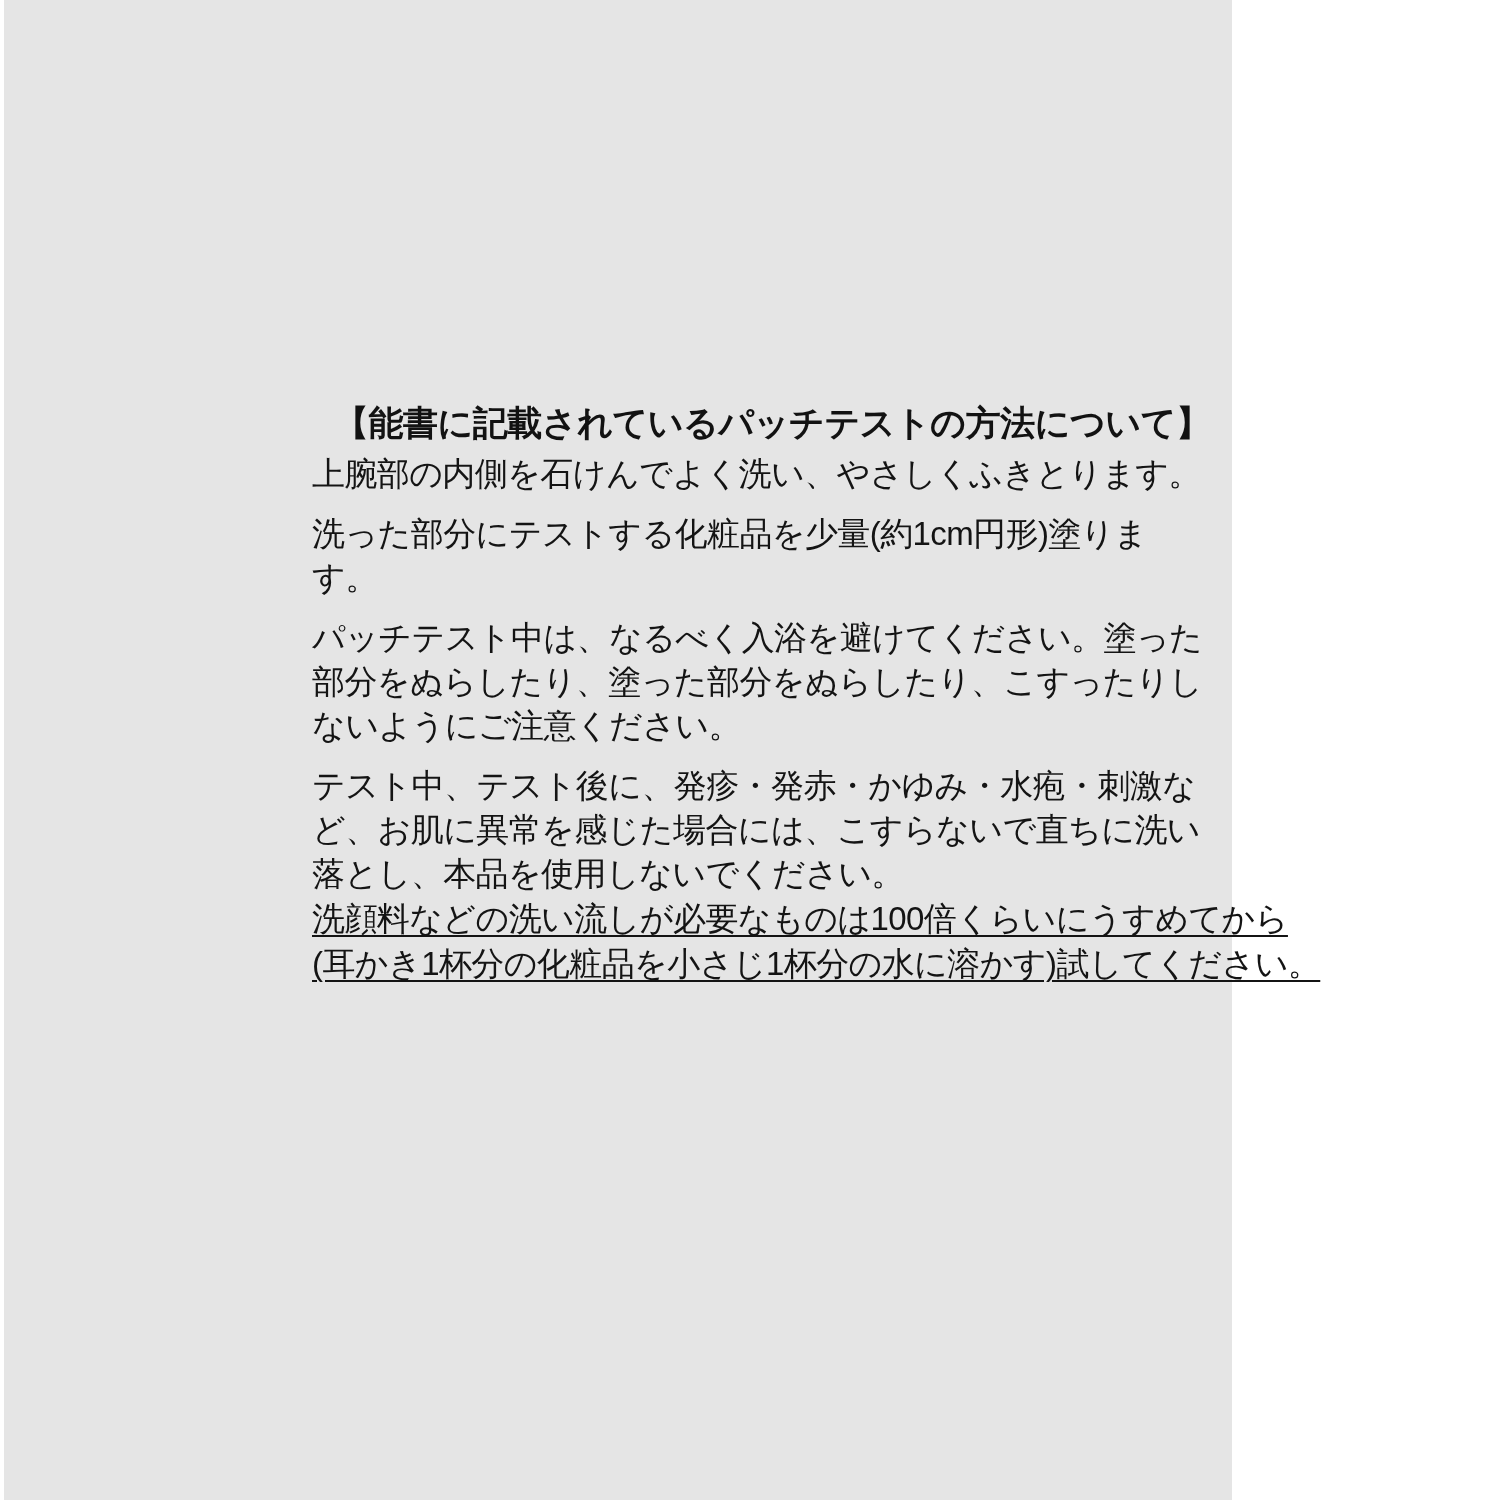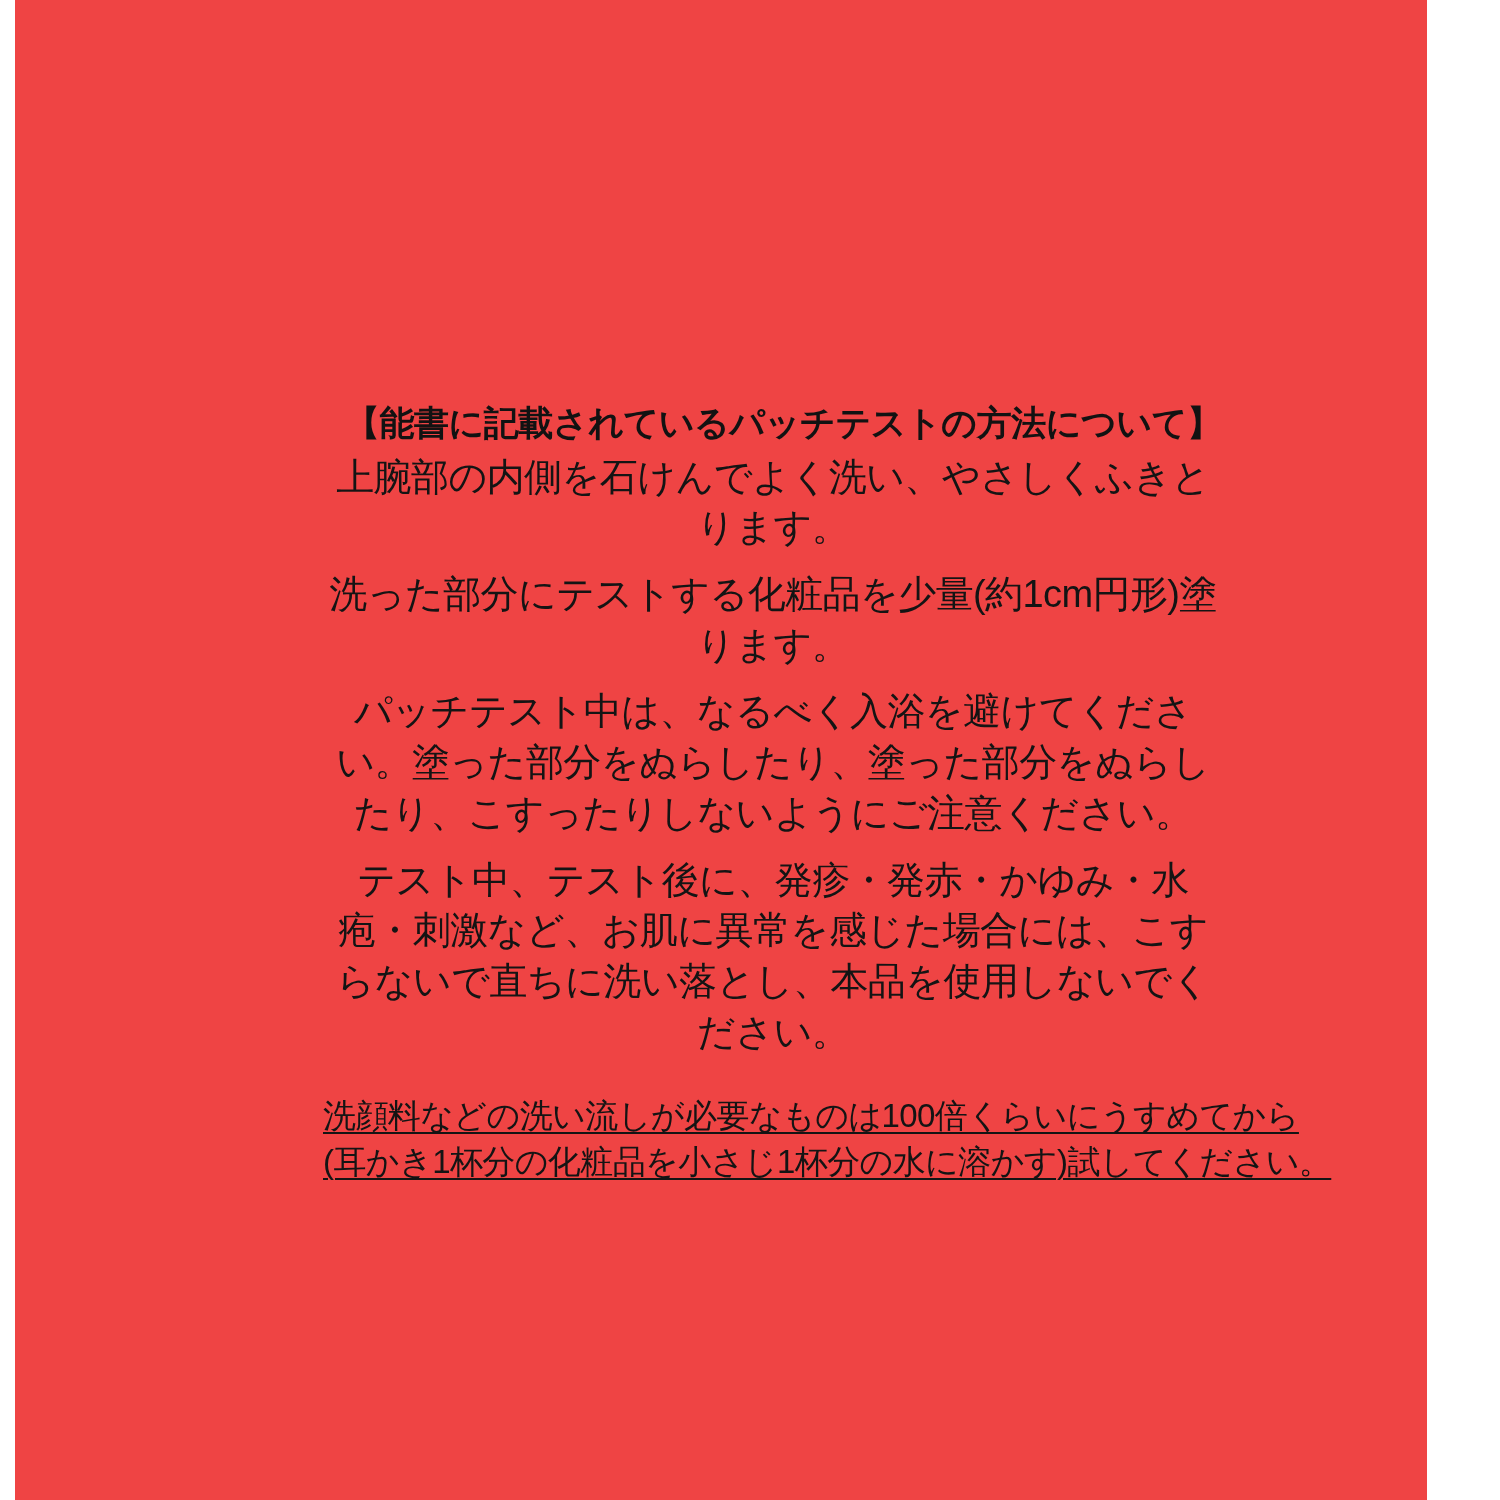--- a/index.html
+++ b/index.html
@@ -18,11 +18,11 @@
 
   .page {
     position: absolute;
-    left: 15px;
+    left: 4px;
     top: 0;
-    width: 1412px;
+    width: 1228px;
     height: 1500px;
-    background: #ef4444;
+    background: #e5e5e5;
   }
 
   .doc-block {

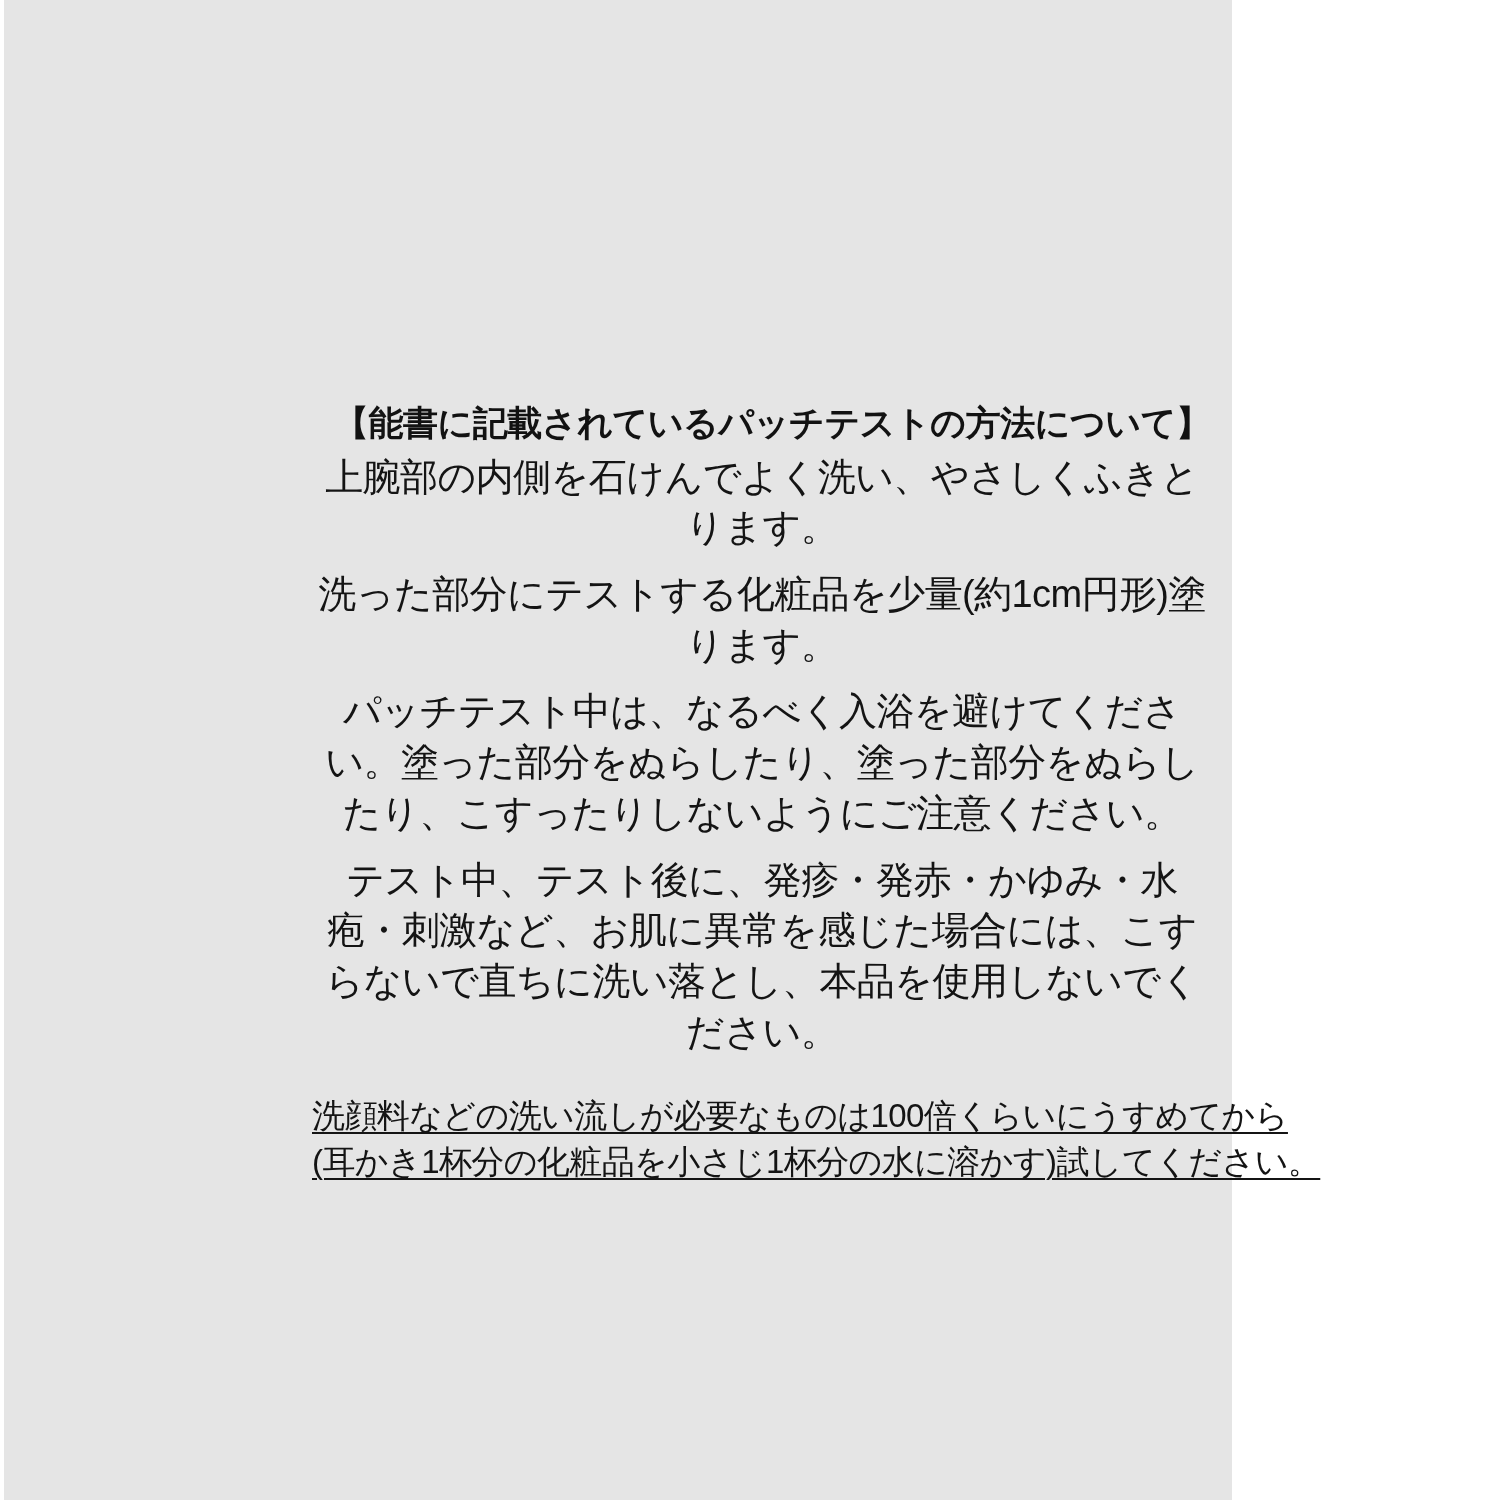--- a/index.html
+++ b/index.html
@@ -43,12 +43,12 @@
   }
 
   .doc-para {
-    font-size: 38px;
+    font-size: 33px;
     line-height: 1.335;
     letter-spacing: -0.6px;
     margin: 0;
     color: #141414;
-    text-align: center;
+    text-align: left;
   }
 
   .doc-para + .doc-para {

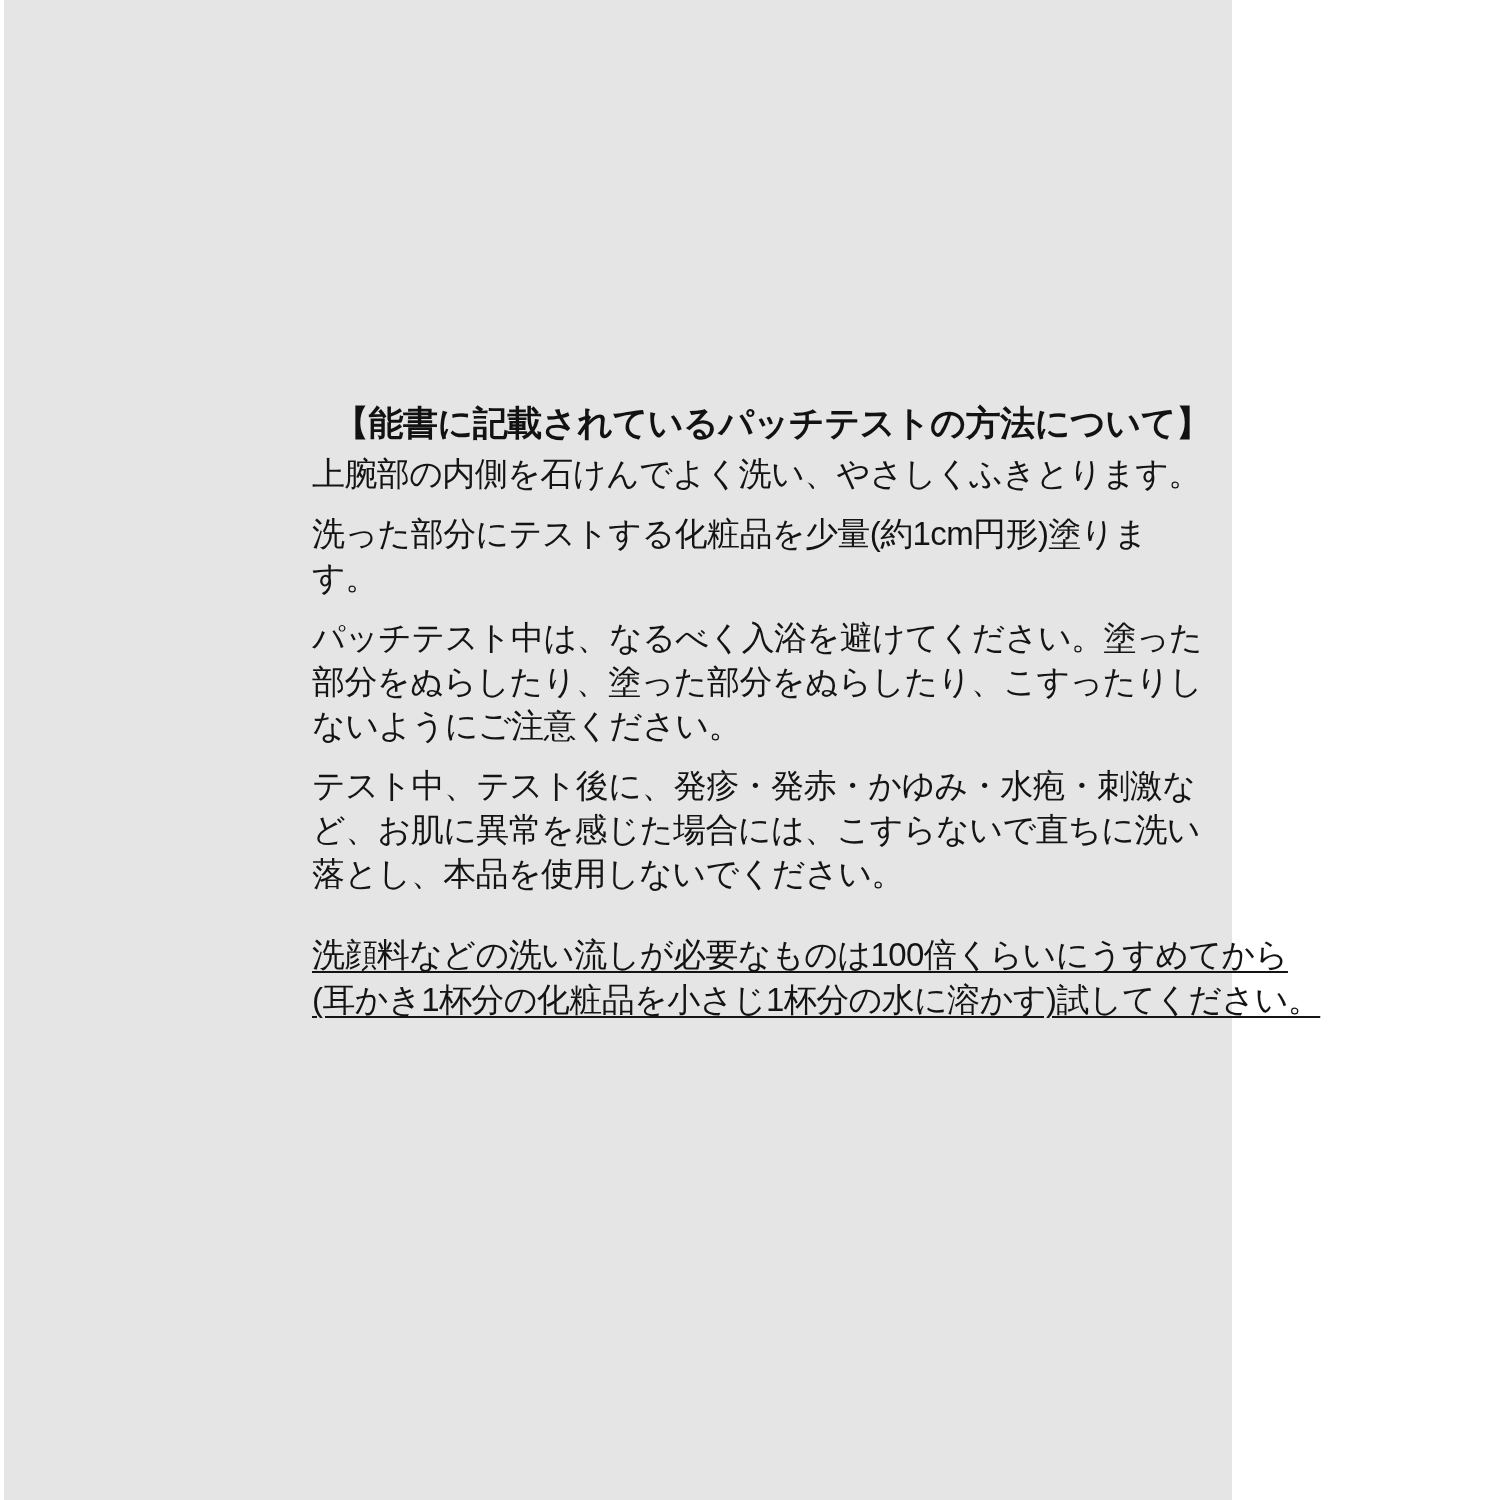--- a/index.html
+++ b/index.html
@@ -56,7 +56,6 @@
   }
 
   .doc-note {
-    margin-top: 36px;
   }
 
   .doc-note .line {

